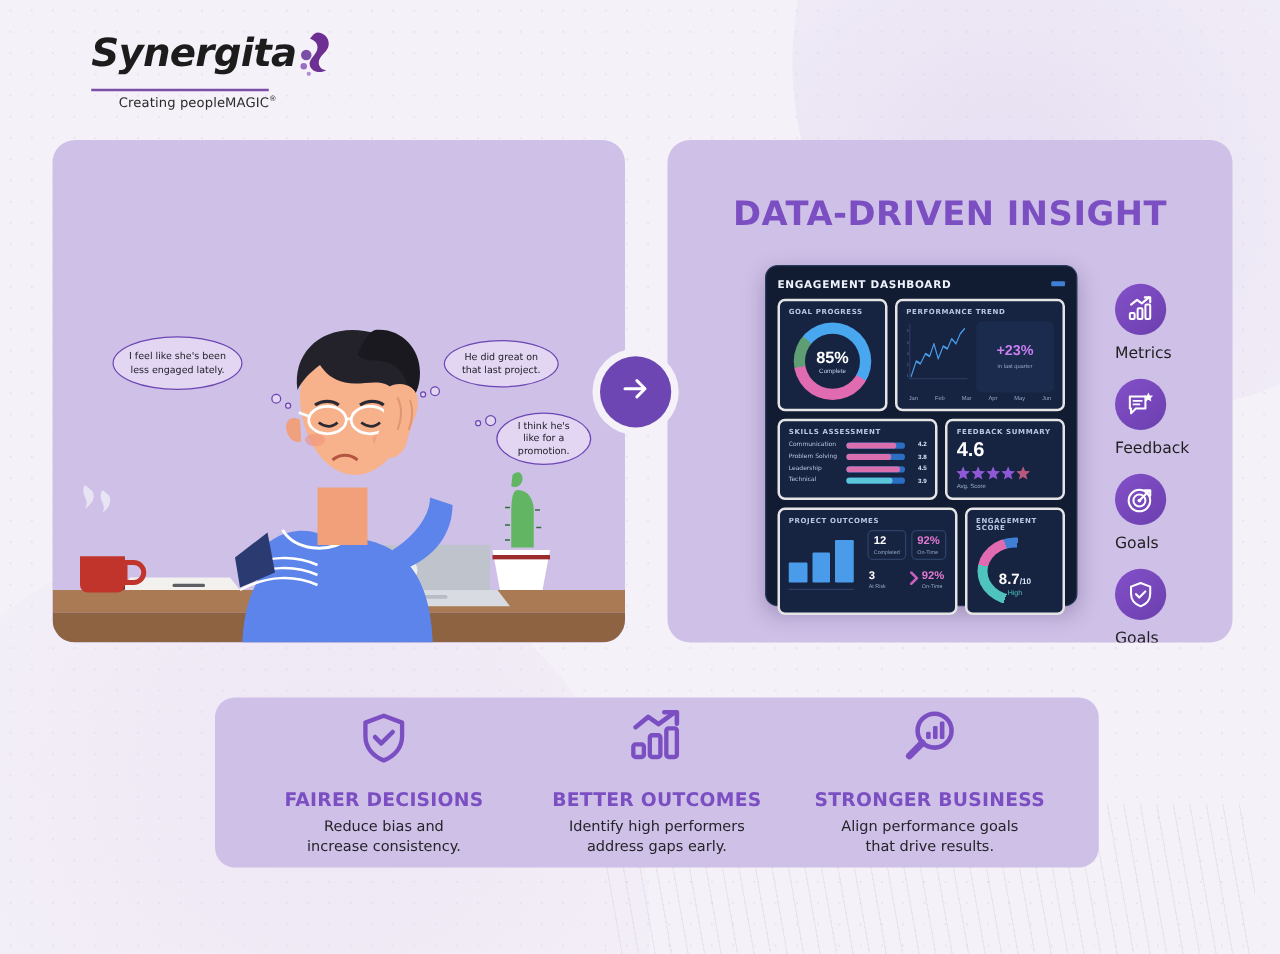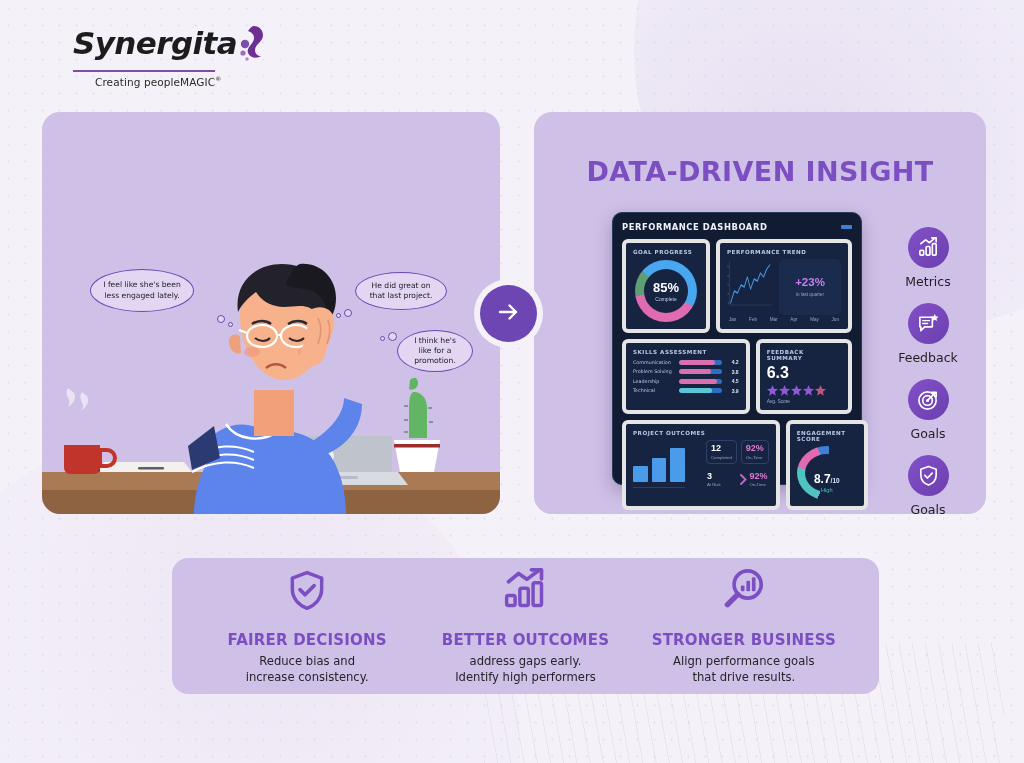--- a/index.html
+++ b/index.html
@@ -341,7 +341,7 @@
 
   <div class="dash">
     <div class="dash-head">
-      <div class="dash-title">PERFORMANCE DASHBOARD</div>
+      <div class="dash-title">ENGAGEMENT DASHBOARD</div>
       <div class="dash-menu"></div>
     </div>
 

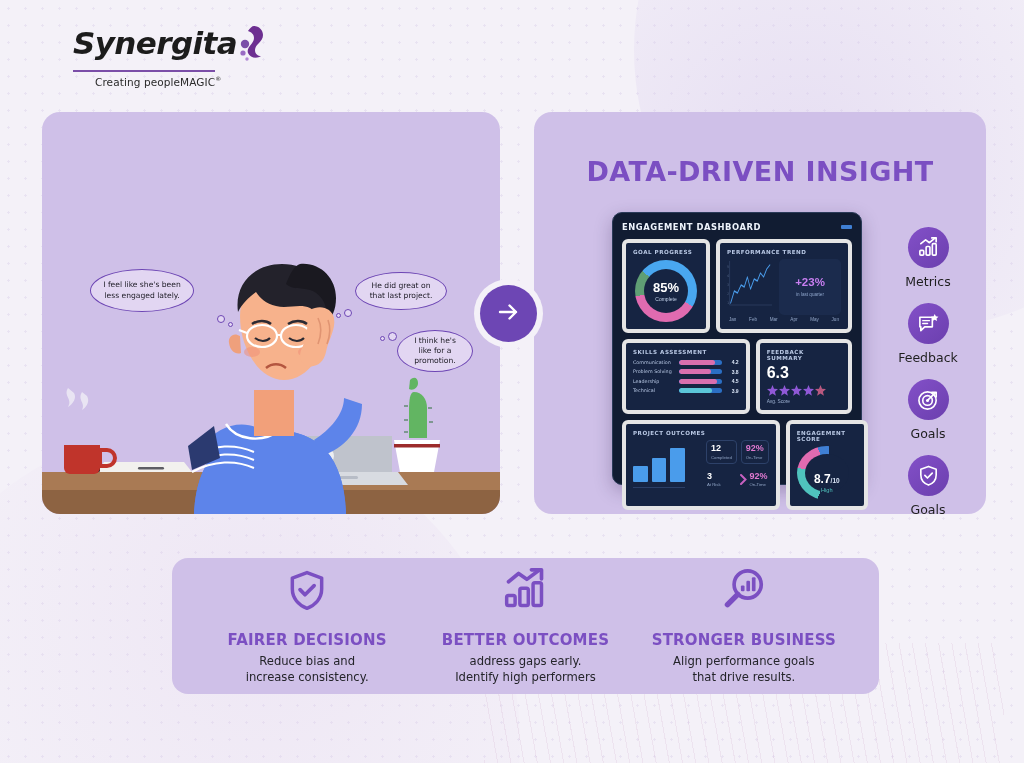--- a/index.html
+++ b/index.html
@@ -113,7 +113,7 @@
   .dash-menu { width: 11px; height: 4px; background: #3f7fd4; border-radius: 1px; }
 
   .card {
-    background: #162442; border: 4px solid #e5e5e5; border-radius: 6px;
+    background: #162442; border: 2px solid #e5e5e5; border-radius: 6px;
     padding: 6px 7px;
   }
   .card-title {

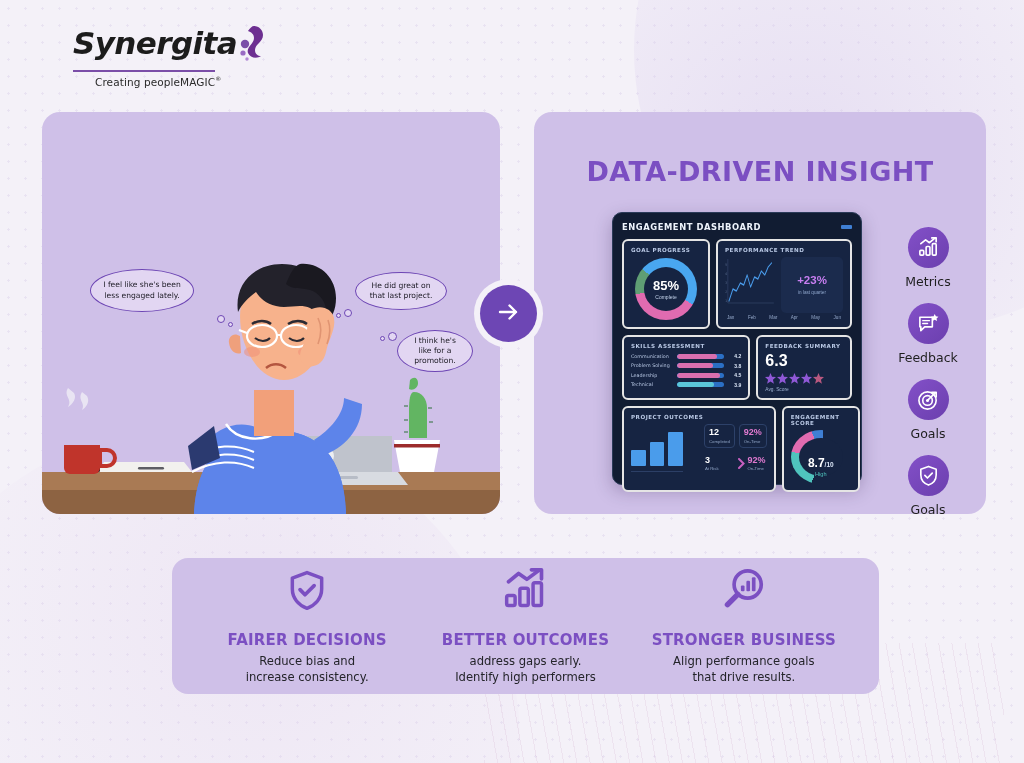--- a/index.html
+++ b/index.html
@@ -180,7 +180,7 @@
 
   
   .sidebar { position: absolute; right: 22px; top: 115px; width: 72px; }
-  .side-item { display: flex; flex-direction: column; align-items: center; margin-bottom: 14px; }
+  .side-item { display: flex; flex-direction: column; margin-bottom: 14px; }
   .side-circle {
     width: 41px; height: 41px; border-radius: 50%;
     background: linear-gradient(140deg, #8350c8, #6b3fae);

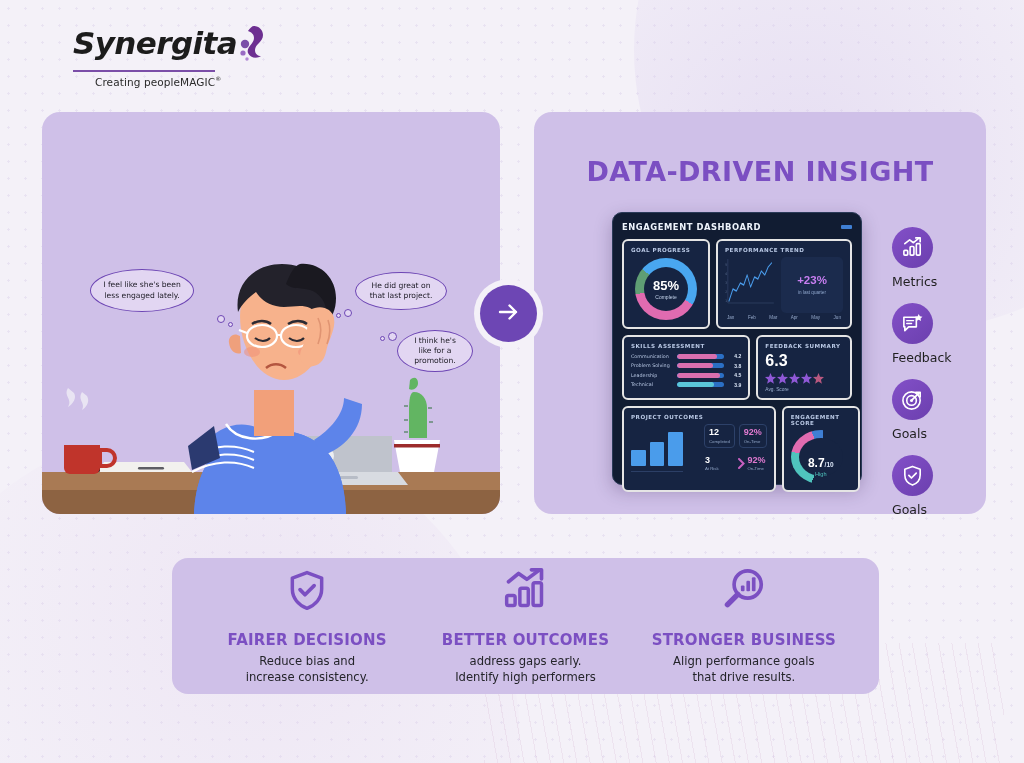--- a/index.html
+++ b/index.html
@@ -427,7 +427,7 @@
 
       <div class="card" style="flex:1;">
         <div class="card-title">FEEDBACK SUMMARY</div>
-        <div class="fb-score">6.3</div>
+        <div class="fb-score">4.6</div>
         <div class="stars">
           <svg width="11" height="11" viewBox="0 0 10 10">
               <polygon points="5,0 6.4,3.4 10,3.7 7.2,6.1 8.1,9.7 5,7.8 1.9,9.7 2.8,6.1 0,3.7 3.6,3.4" fill="#8f58d6"></polygon>

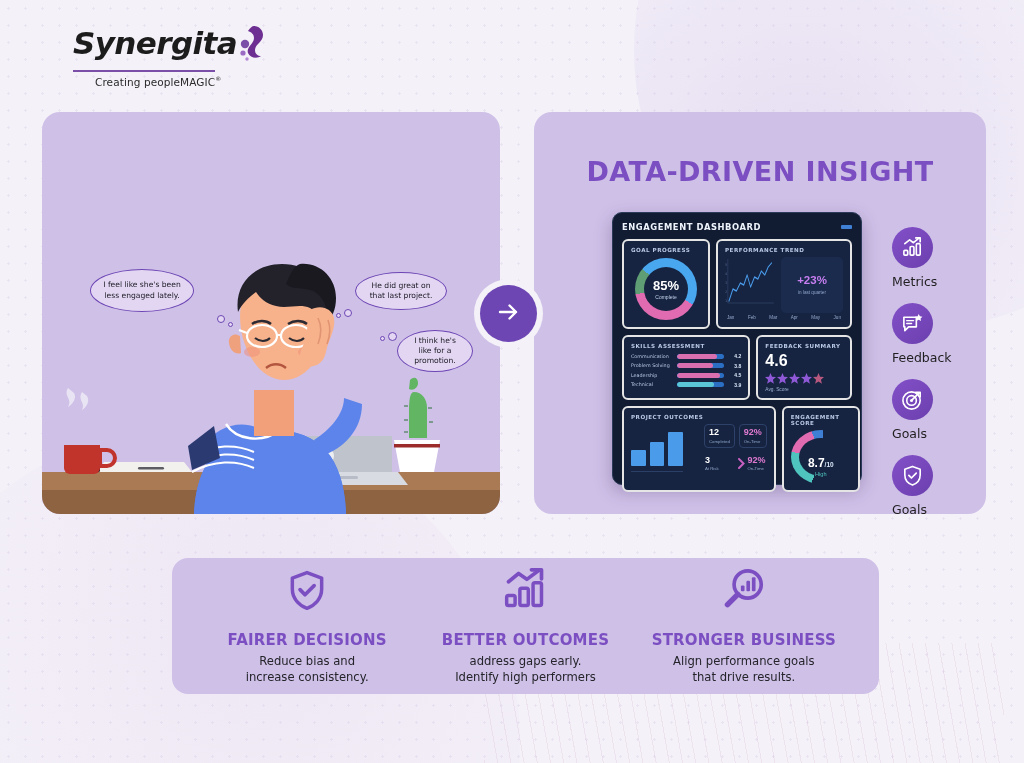--- a/index.html
+++ b/index.html
@@ -156,7 +156,7 @@
   .stars { display: flex; gap: 1px; margin: 4px 0 3px; }
   .fb-sub { font-size: 4.8px; color: #9fb2d2; }
 
-  .po-body { display: flex; gap: 21px; }
+  .po-body { display: flex; gap: 11px; }
   .po-bars { width: 52px; height: 48px; display: flex; align-items: flex-end; gap: 4px; padding-bottom: 5px; border-bottom: 1px solid #2c3f66; }
   .po-bar { flex: 1; background: #4a9ceb; border-radius: 1px; }
   .po-stats { flex: 1; }

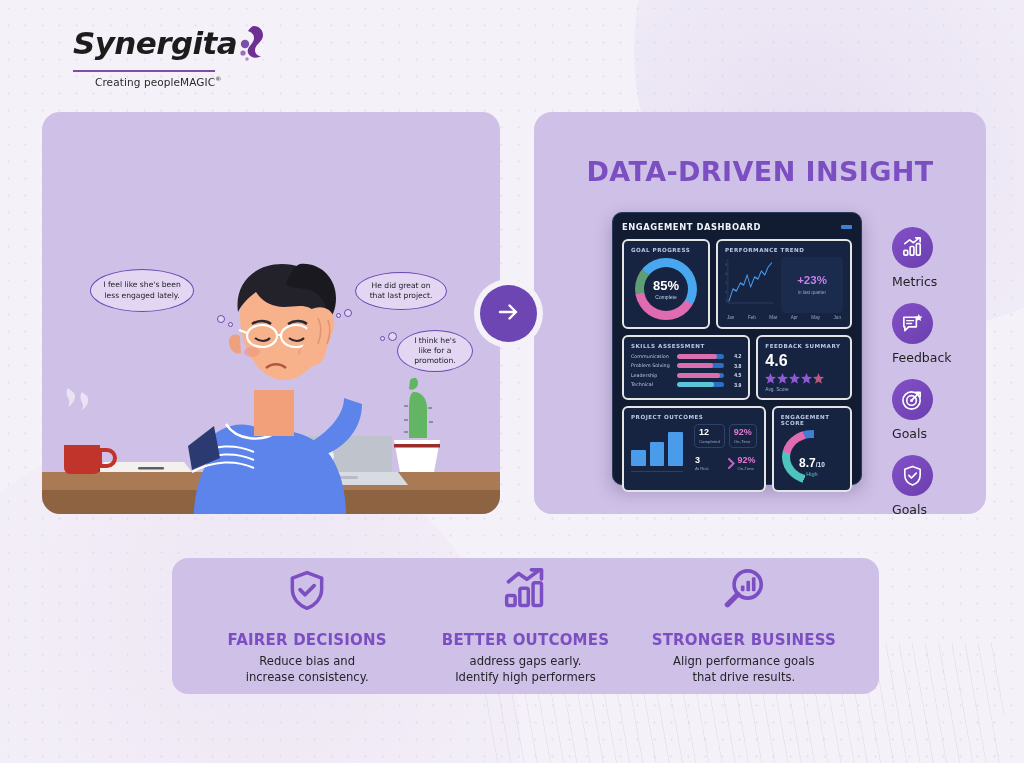--- a/index.html
+++ b/index.html
@@ -581,8 +581,8 @@
     </div>
     <div class="benefit-title">BETTER OUTCOMES</div>
     <div class="benefit-desc">
+      <div>Identify high performers</div>
       <div>address gaps early.</div>
-      <div>Identify high performers</div>
     </div>
   </div>
 

